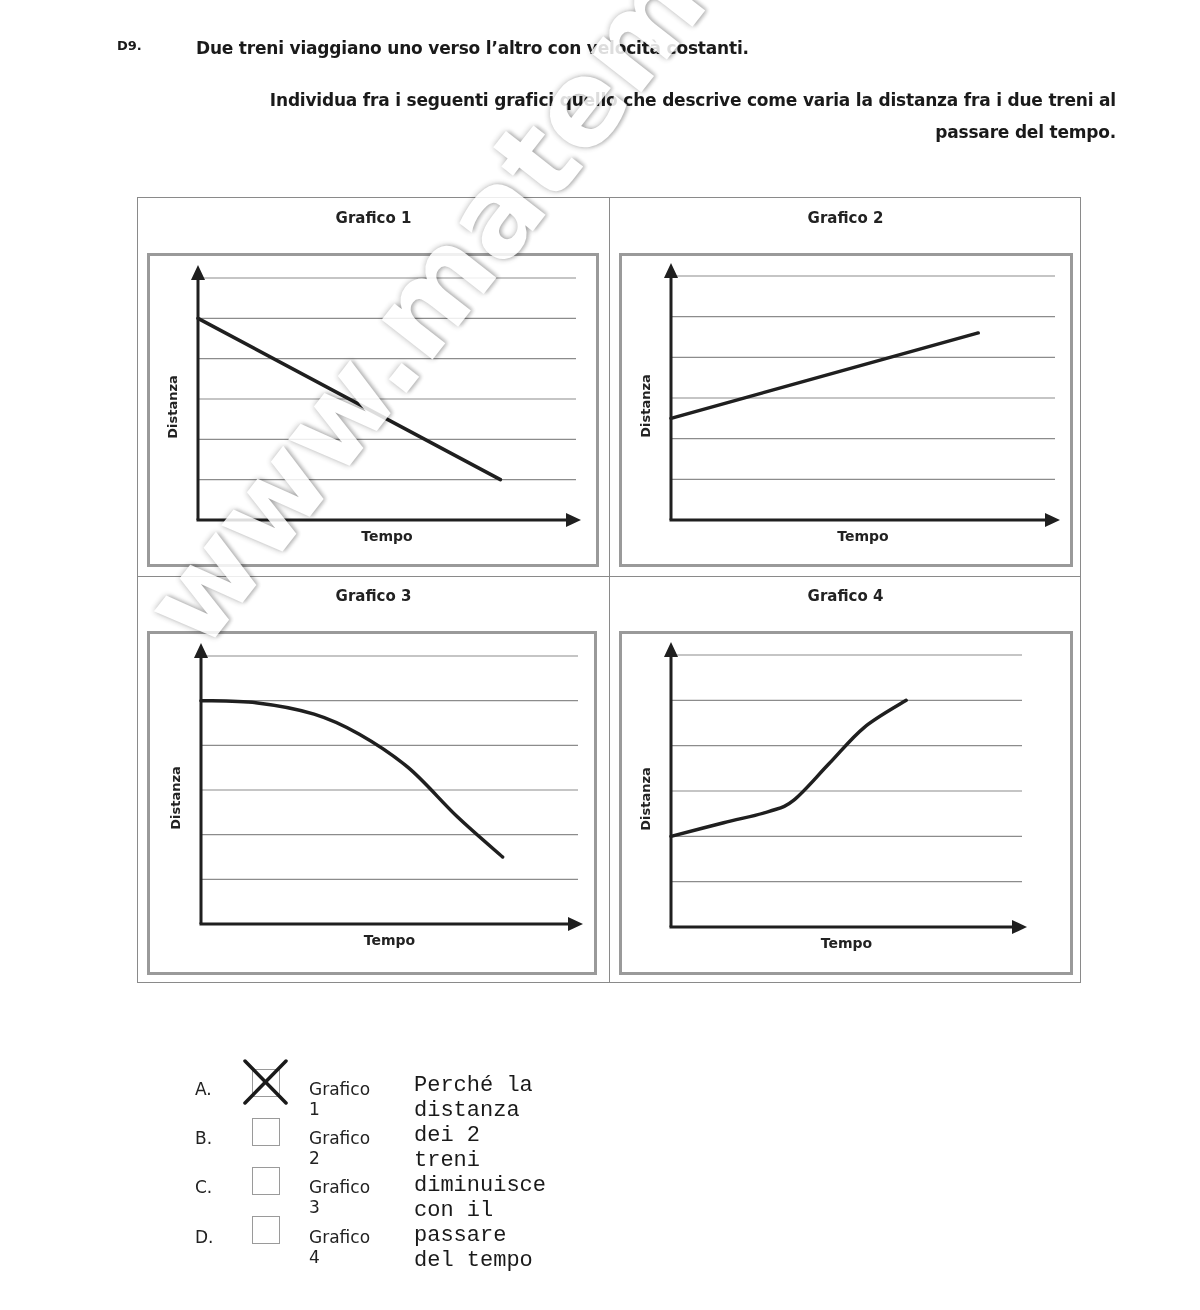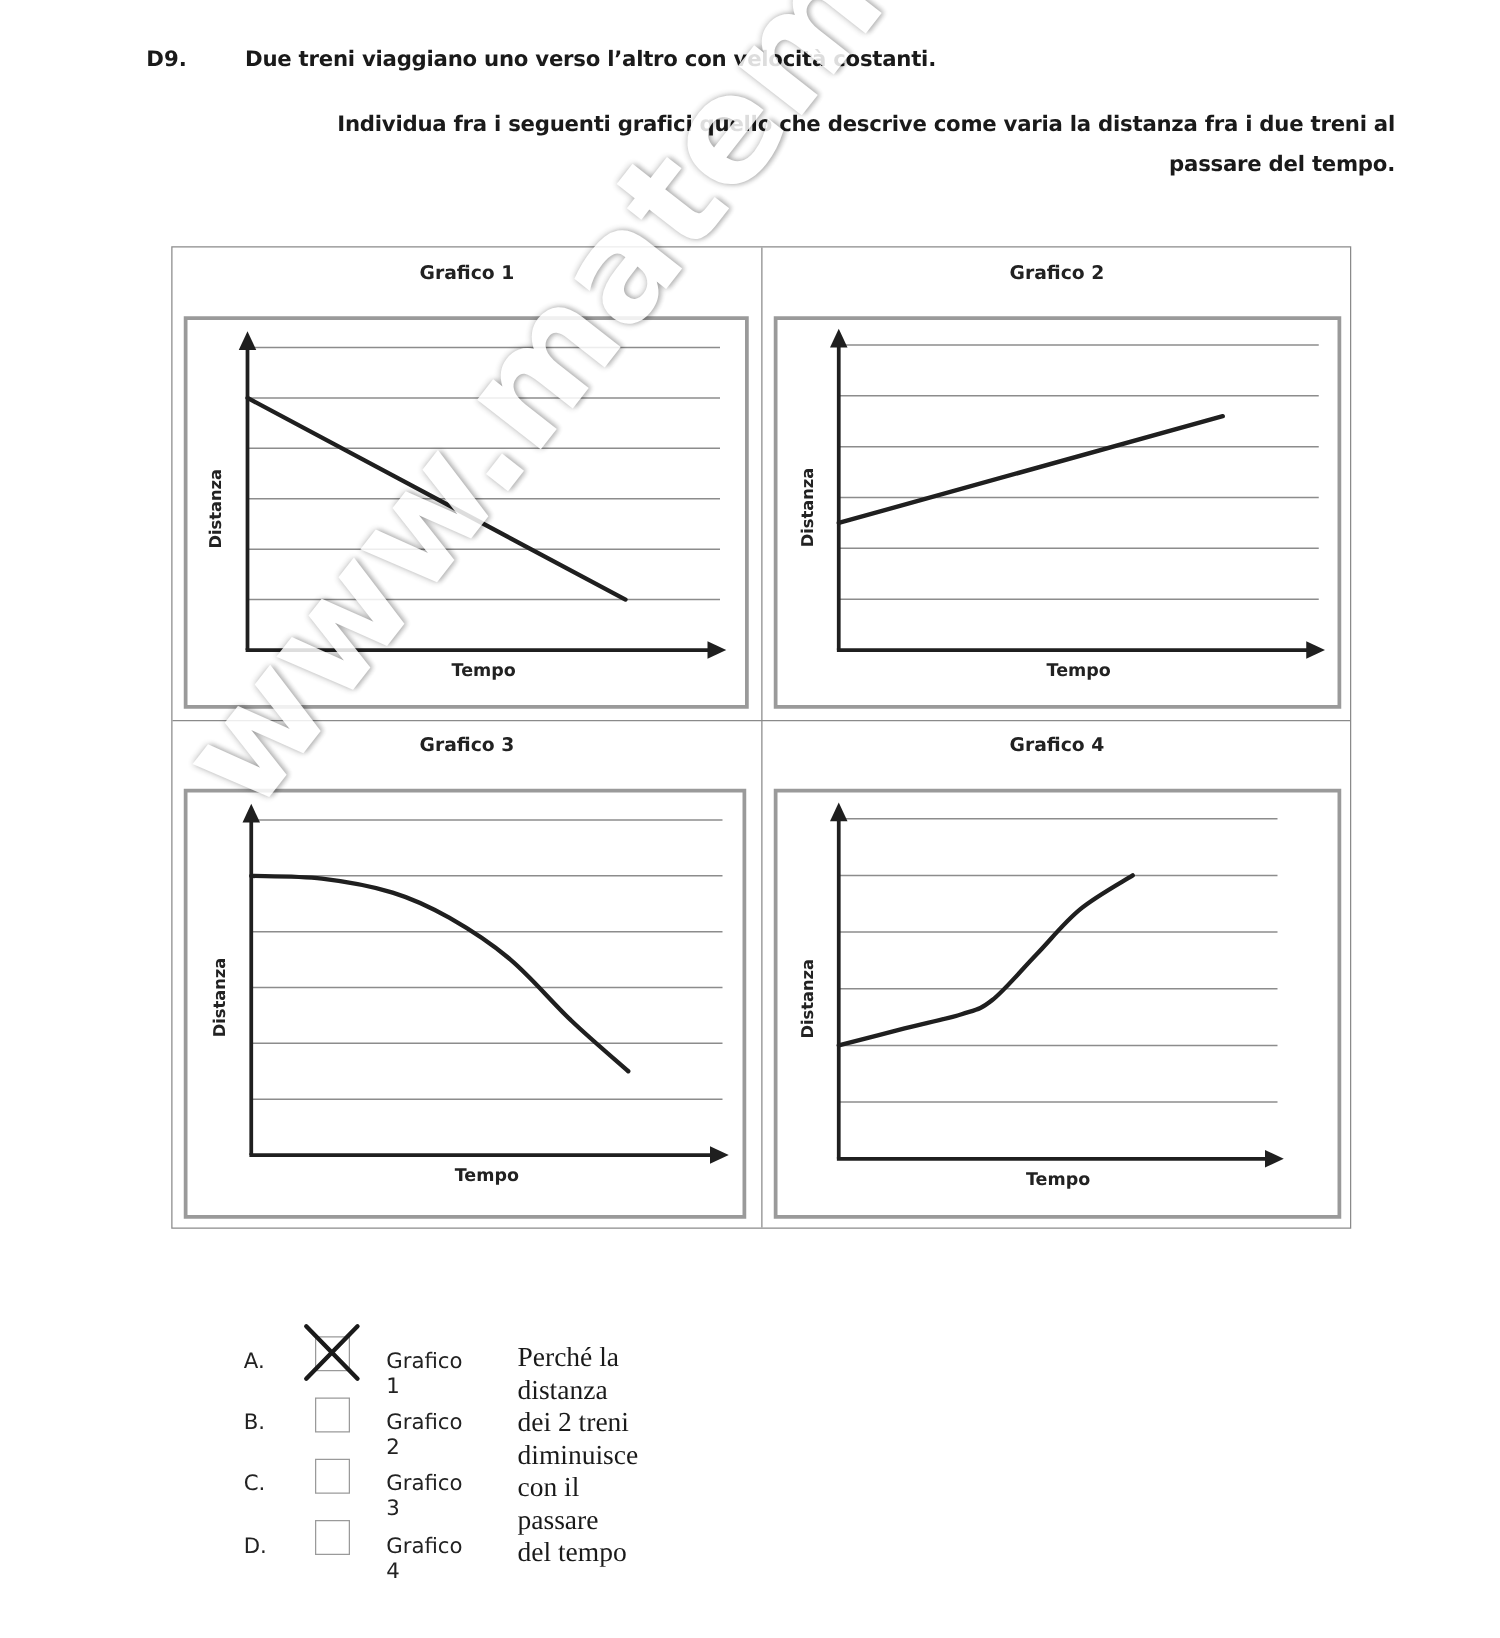--- a/index.html
+++ b/index.html
@@ -9,7 +9,7 @@
   }
   .q-num {
     position: absolute; left: 117px; top: 38px;
-    font-family: "DejaVu Sans", sans-serif; font-weight: bold; font-size: 17px;
+    font-family: "DejaVu Sans", sans-serif; font-weight: bold; font-size: 13px;
   }
   .q-line {
     position: absolute; left: 196px;

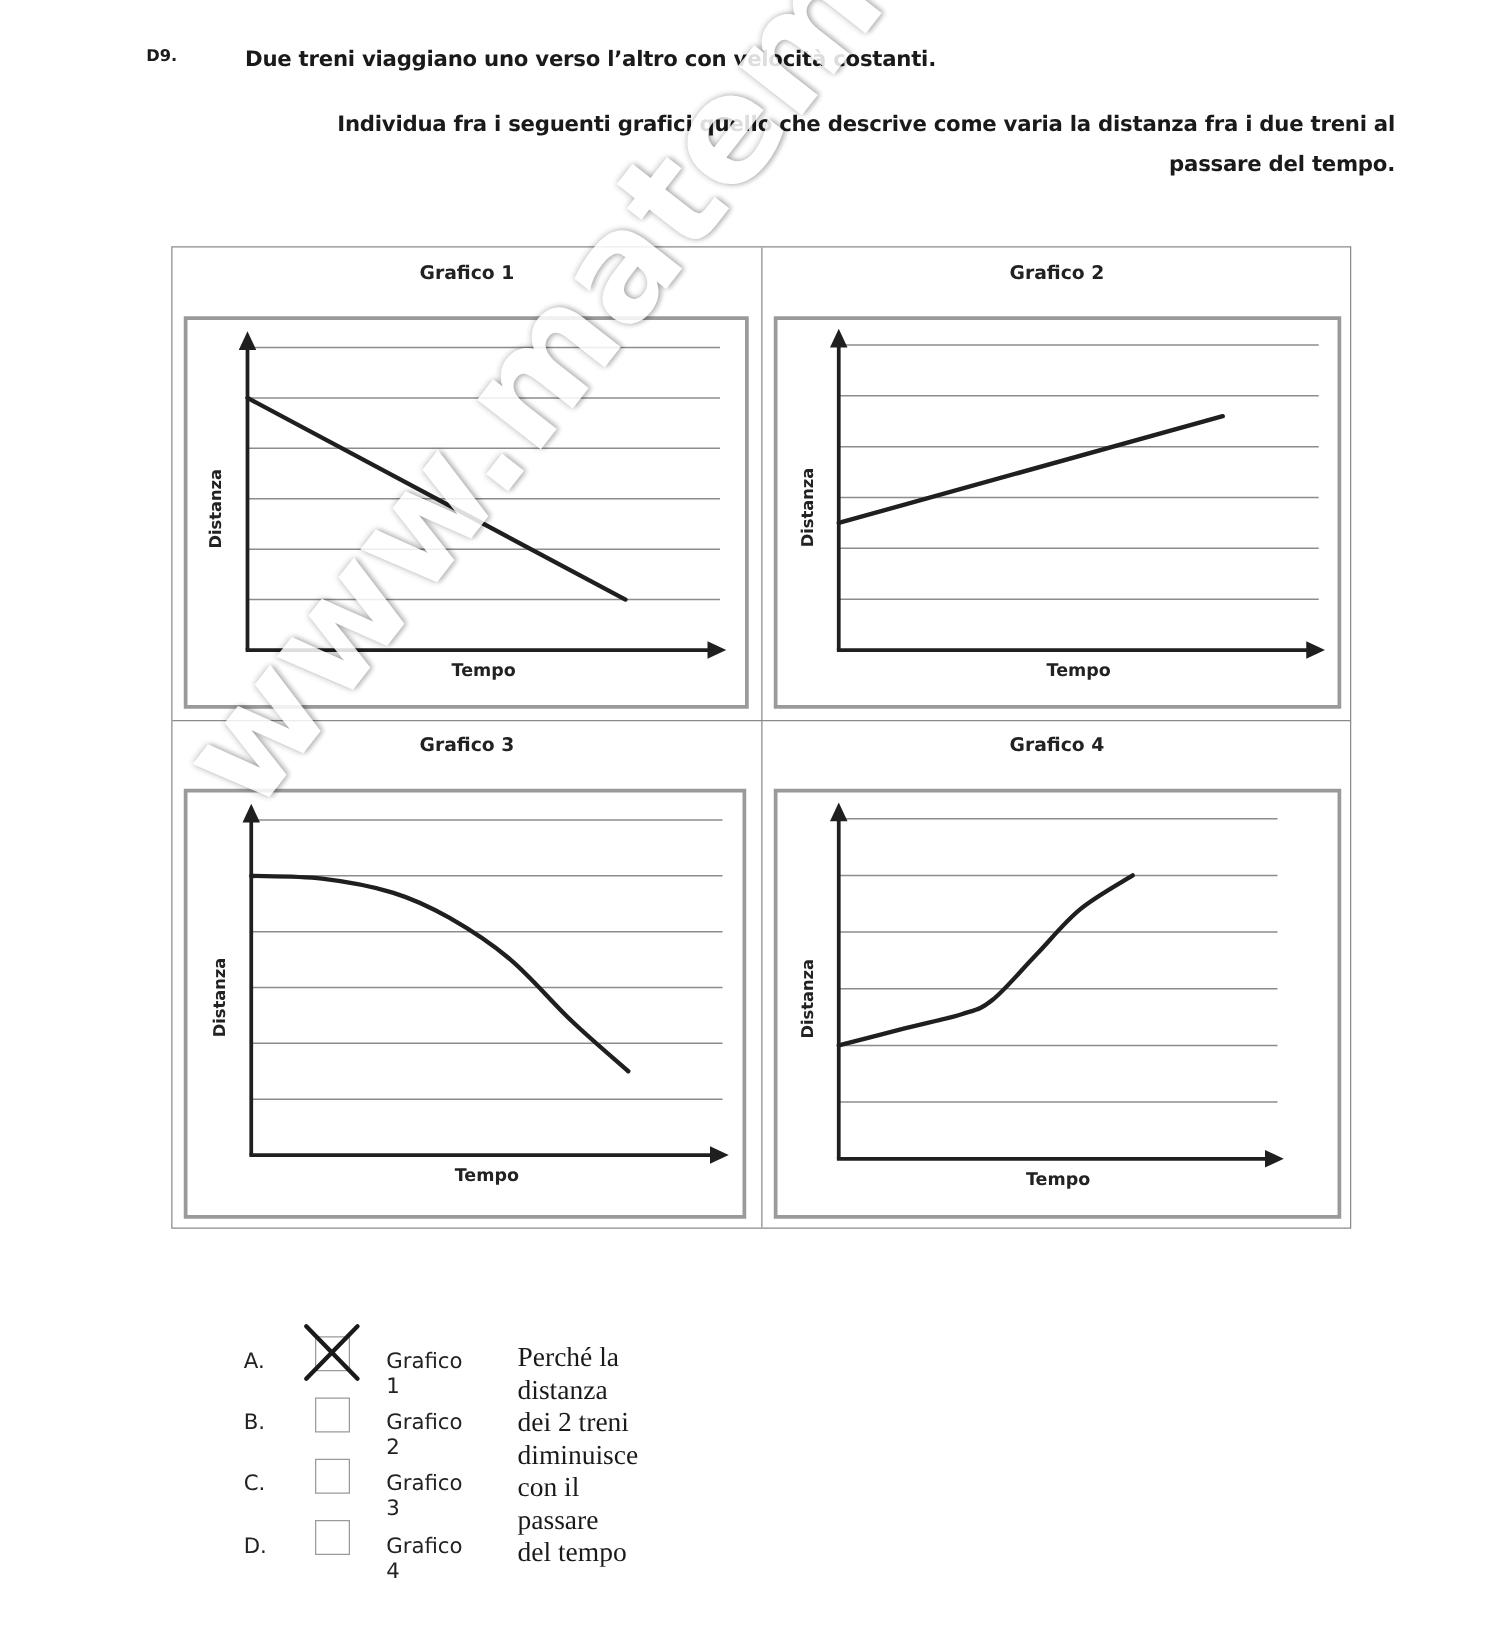--- a/index.html
+++ b/index.html
@@ -53,7 +53,7 @@
   }
   .ans-note {
     position: absolute; left: 414px; top: 1073px;
-    font-family: Liberation Serif, serif; font-size: 22px; color: #1a1a1a;
+    font-family: Liberation Mono, monospace; font-size: 22px; color: #1a1a1a;
   }
   .watermark {
     position: absolute; left: 170px; top: 560px;

